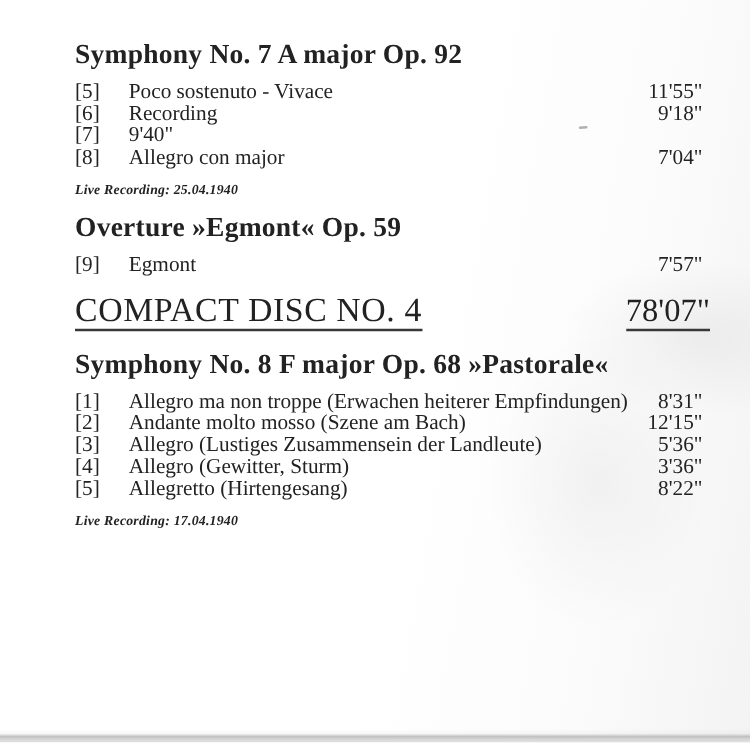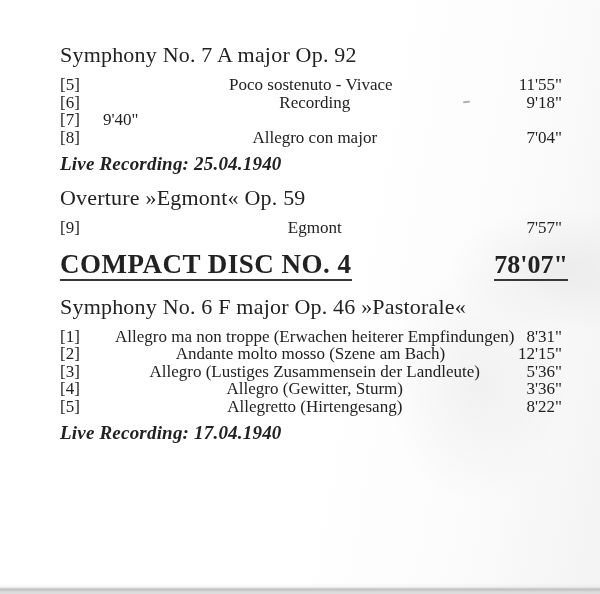--- a/index.html
+++ b/index.html
@@ -22,9 +22,9 @@
   }
   .work-title {
     font-size: 22px;
-    font-weight: 400;
+    font-weight: 700;
     line-height: 26px;
-    margin: 12px 0 8px 0;
+    margin: 0 0 8px 0;
     letter-spacing: 0.2px;
   }
   .tracks { }

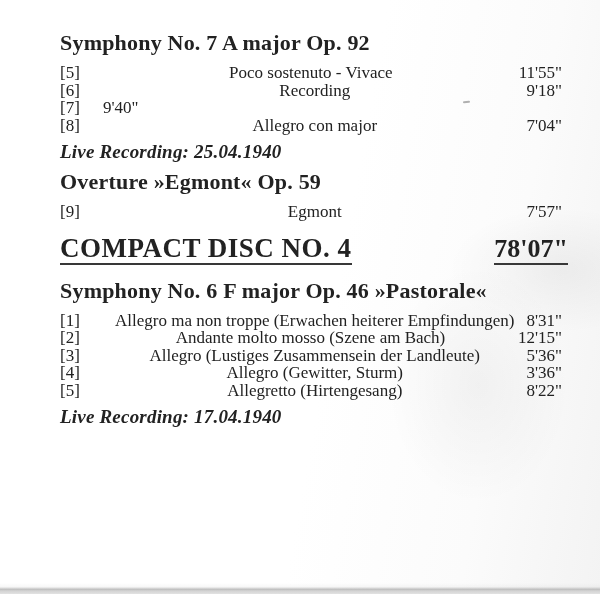--- a/index.html
+++ b/index.html
@@ -35,7 +35,7 @@
     line-height: 17.5px;
   }
   .track-num { flex: none; width: 43px; }
-  .track-ttl { flex: 1; text-align: center; }
+  .track-ttl { flex: 1; }
   .track-time { flex: none; }
   .note {
     font-weight: 700;

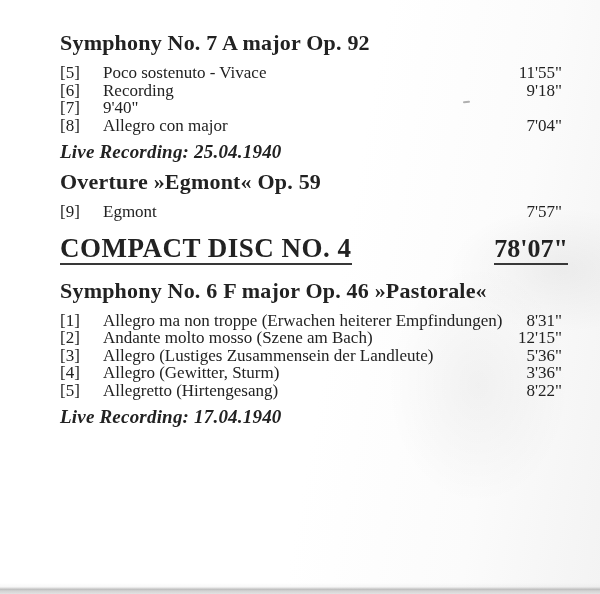--- a/index.html
+++ b/index.html
@@ -40,7 +40,7 @@
   .note {
     font-weight: 700;
     font-style: italic;
-    font-size: 19px;
+    font-size: 11px;
     line-height: 18px;
     margin: 9px 0 0 0;
     letter-spacing: 0.2px;

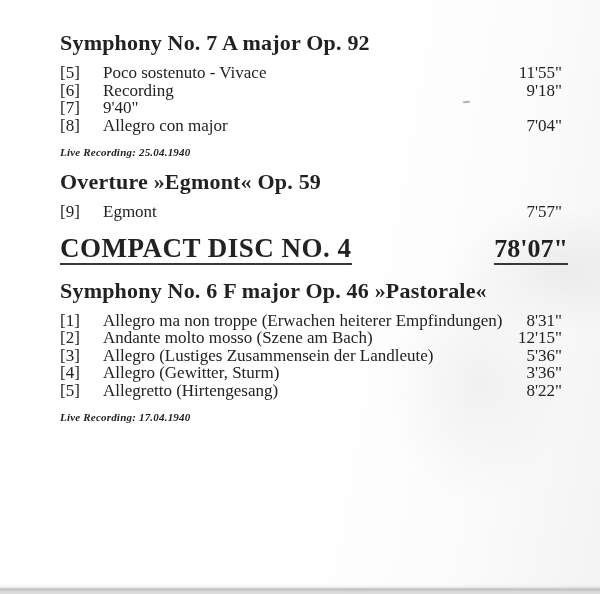--- a/index.html
+++ b/index.html
@@ -51,7 +51,6 @@
     justify-content: space-between;
     align-items: center;
     margin: 14px -6px 13px 0;
-    font-weight: bold;
   }
   .disc-header .ul {
     border-bottom: 2px solid #383838;

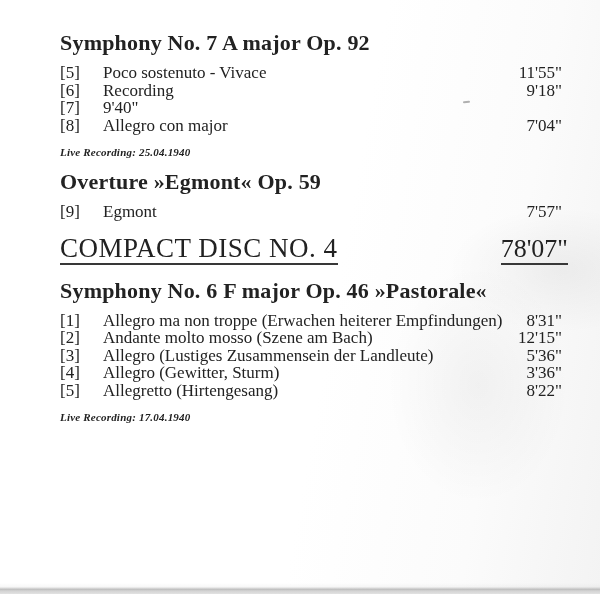--- a/index.html
+++ b/index.html
@@ -133,7 +133,7 @@
   </div>
 
   <section class="work">
-    <h2 class="work-title">Symphony No. 6 F major Op. 46 »Pastorale«</h2>
+    <h2 class="work-title">Symphony No. 8 F major Op. 68 »Pastorale«</h2>
     <div class="tracks">
       <div class="track-row">
         <span class="track-num">[1]</span>

